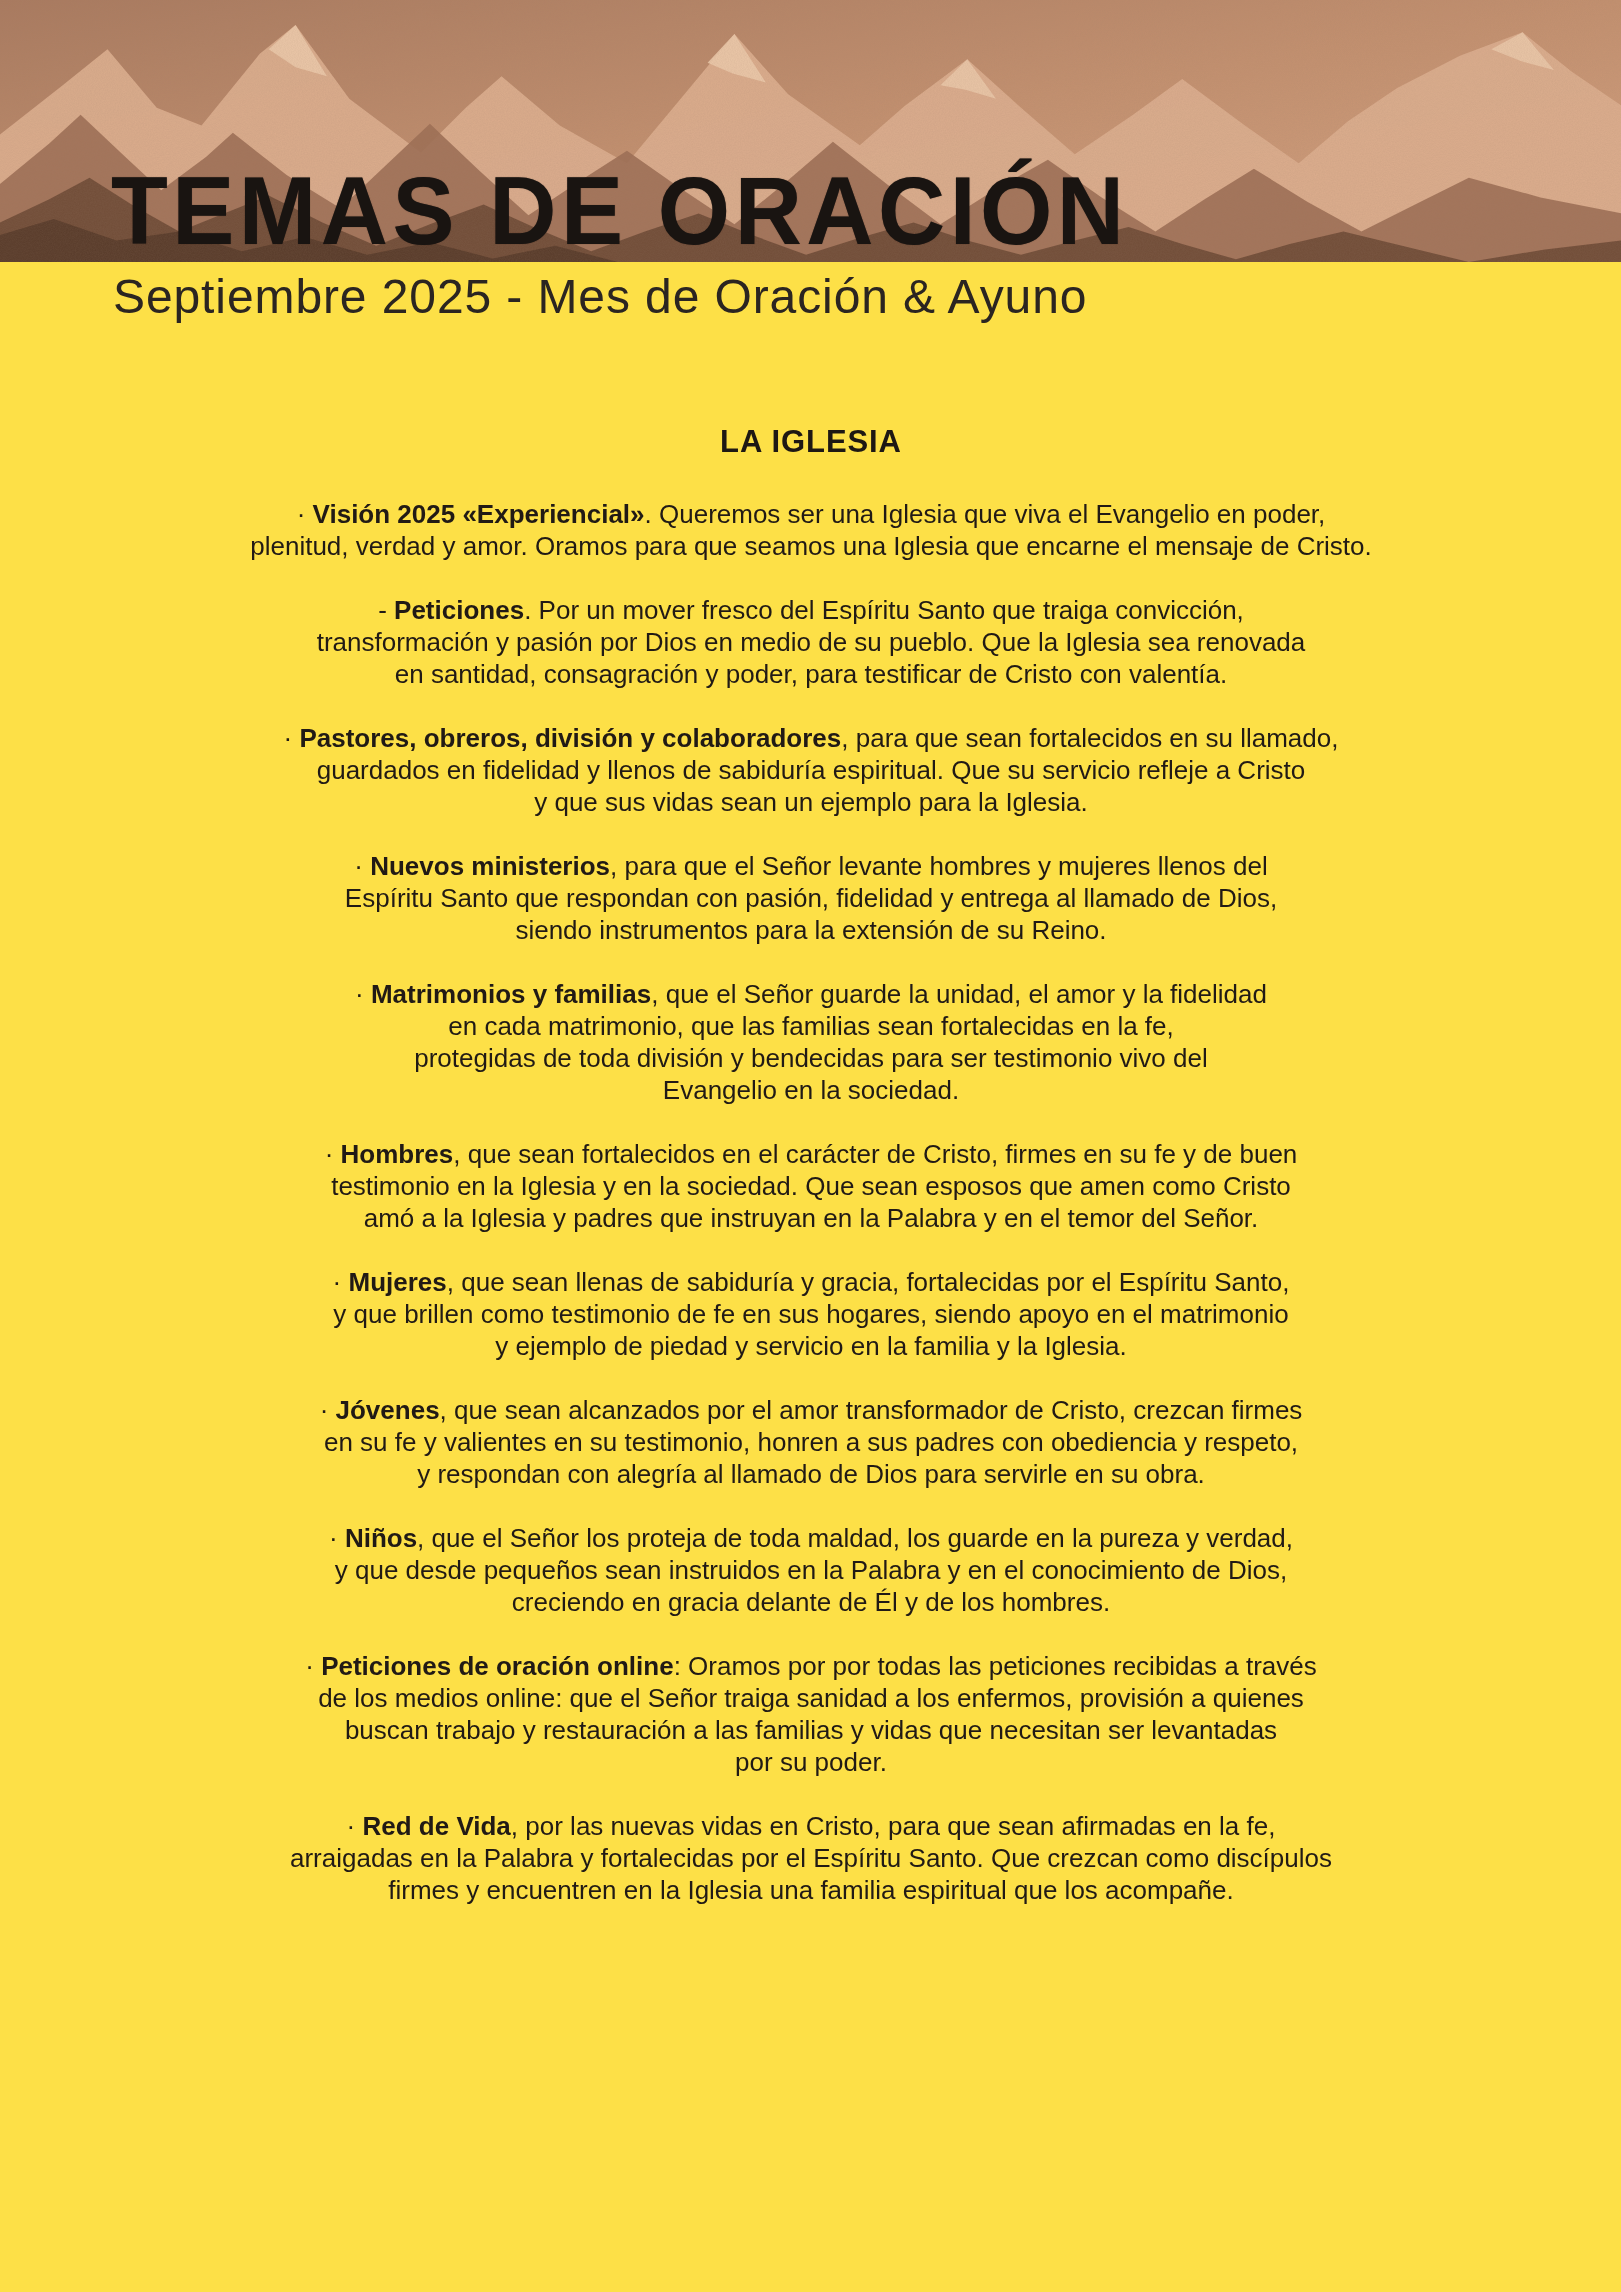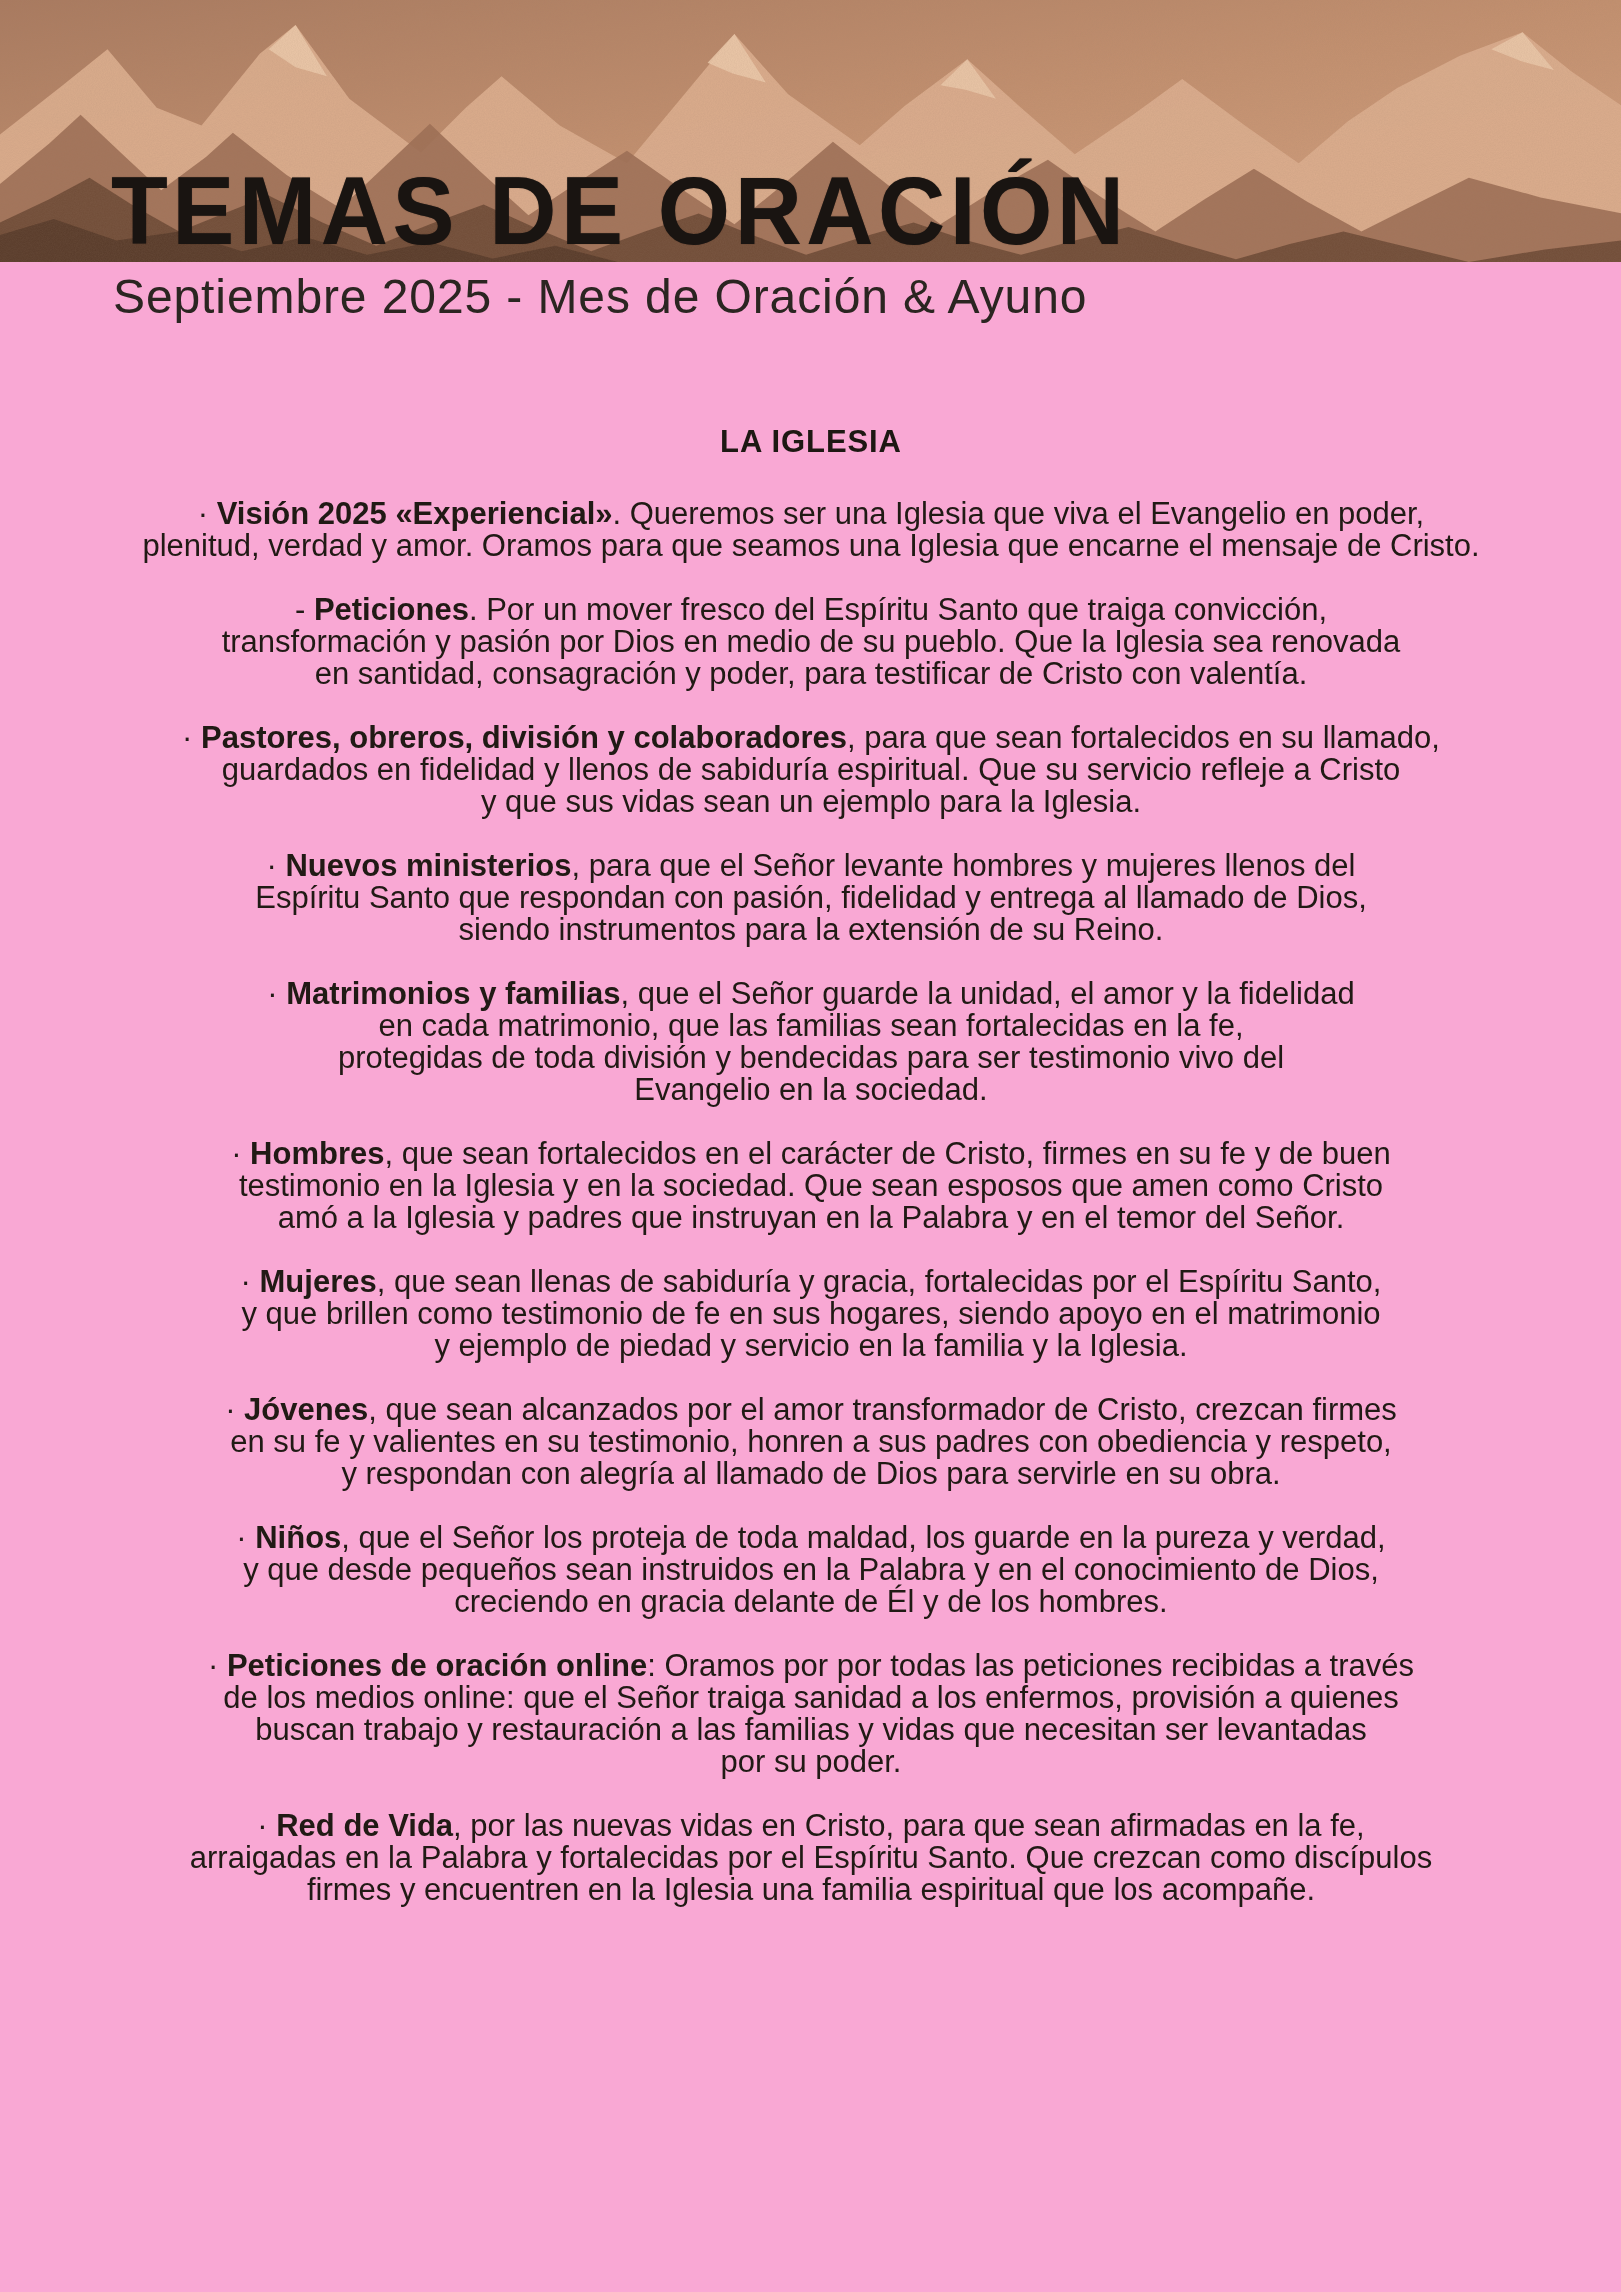--- a/index.html
+++ b/index.html
@@ -9,7 +9,7 @@
     width:1622px;
     height:2293px;
     margin:0 auto;
-    background:#f9a8d4;
+    background:#fde047;
     overflow:hidden;
     font-family:"Liberation Sans", sans-serif;
     color:#211a15;

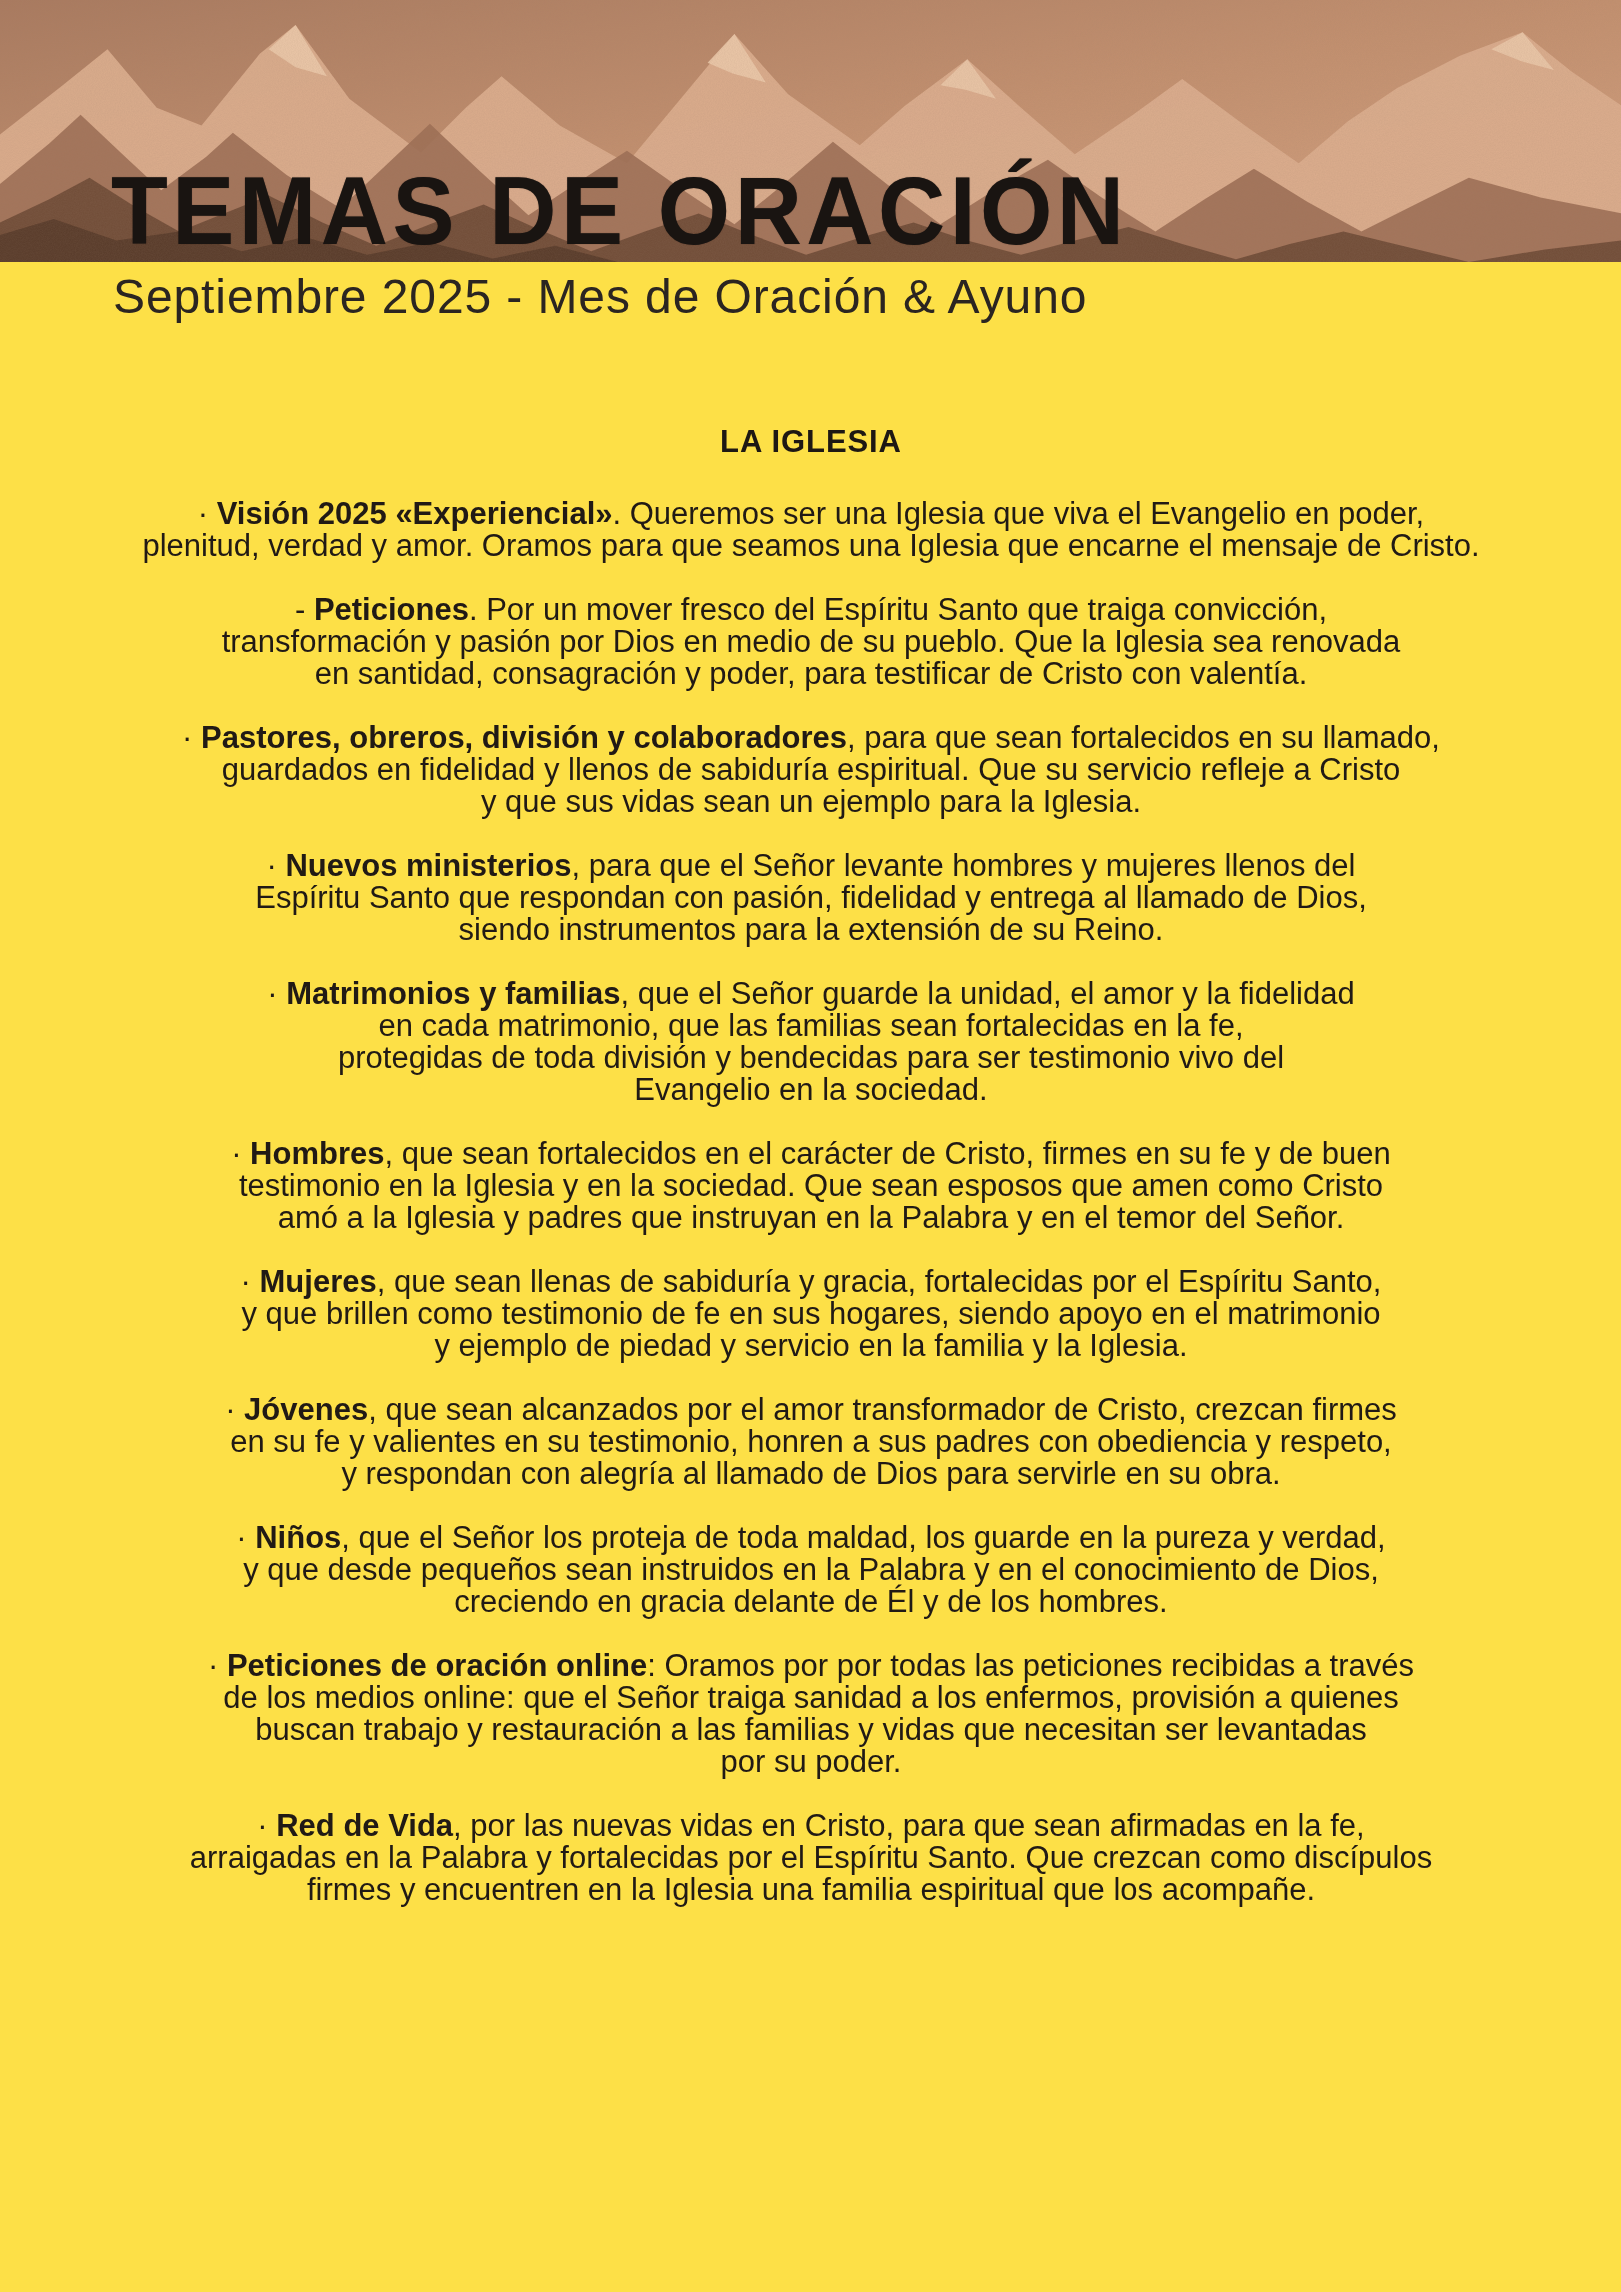--- a/index.html
+++ b/index.html
@@ -58,7 +58,7 @@
   .topic{
     margin:0 auto 32px auto;
     max-width:1469px;
-    font-size:31px;
+    font-size:26px;
     line-height:32px;
     white-space:pre-line;
     color:#211a15;

